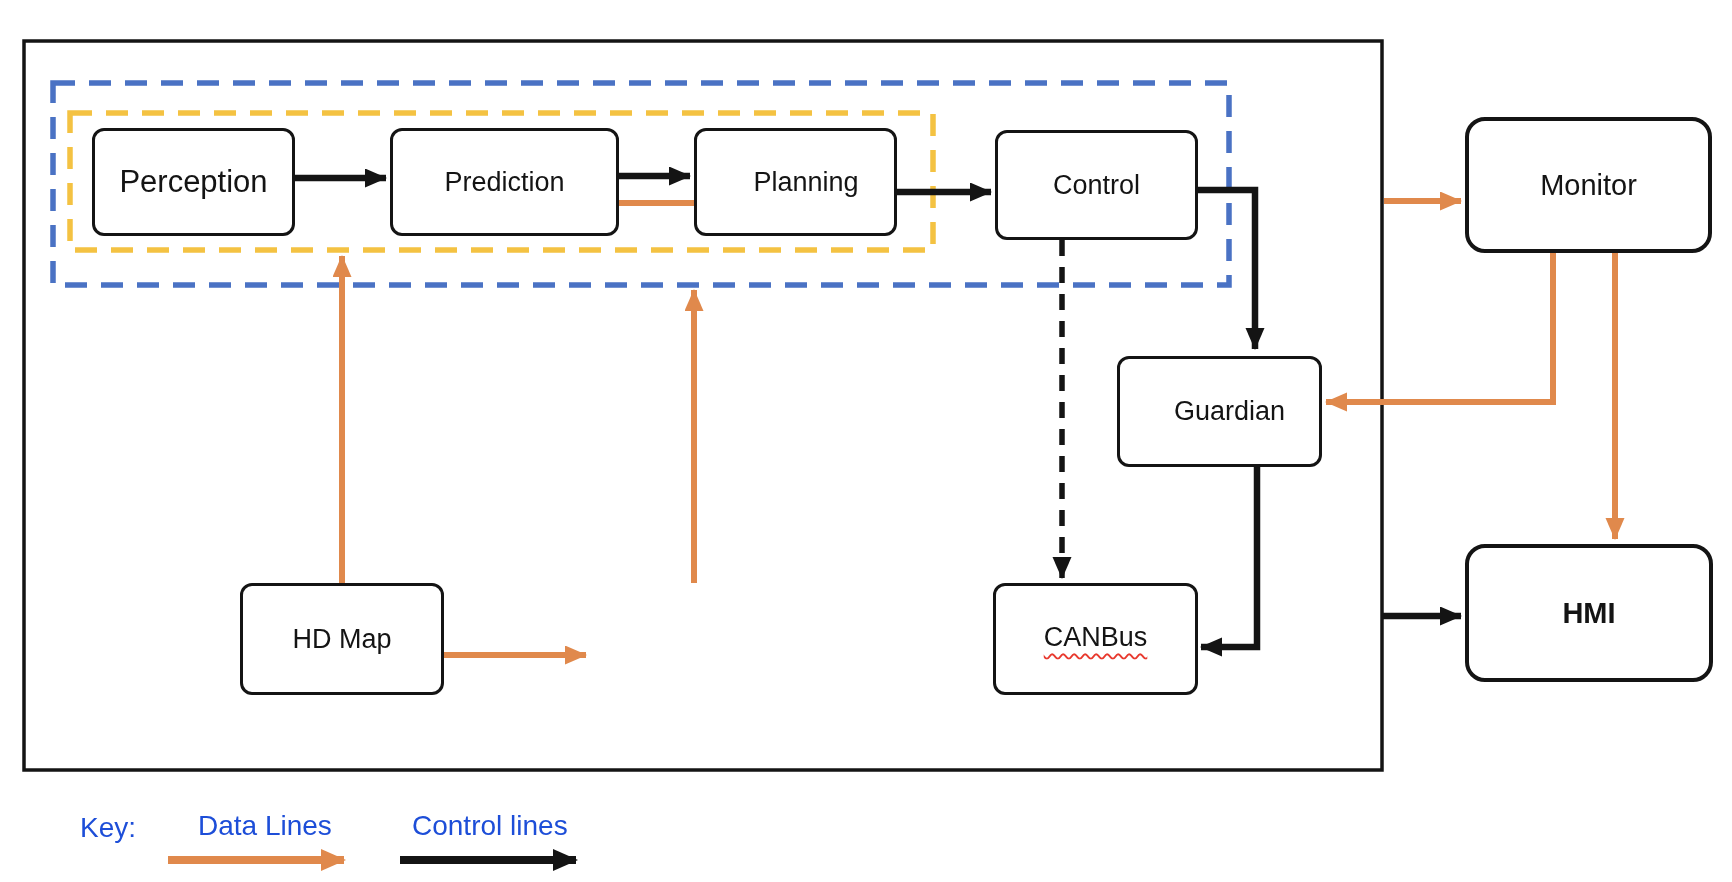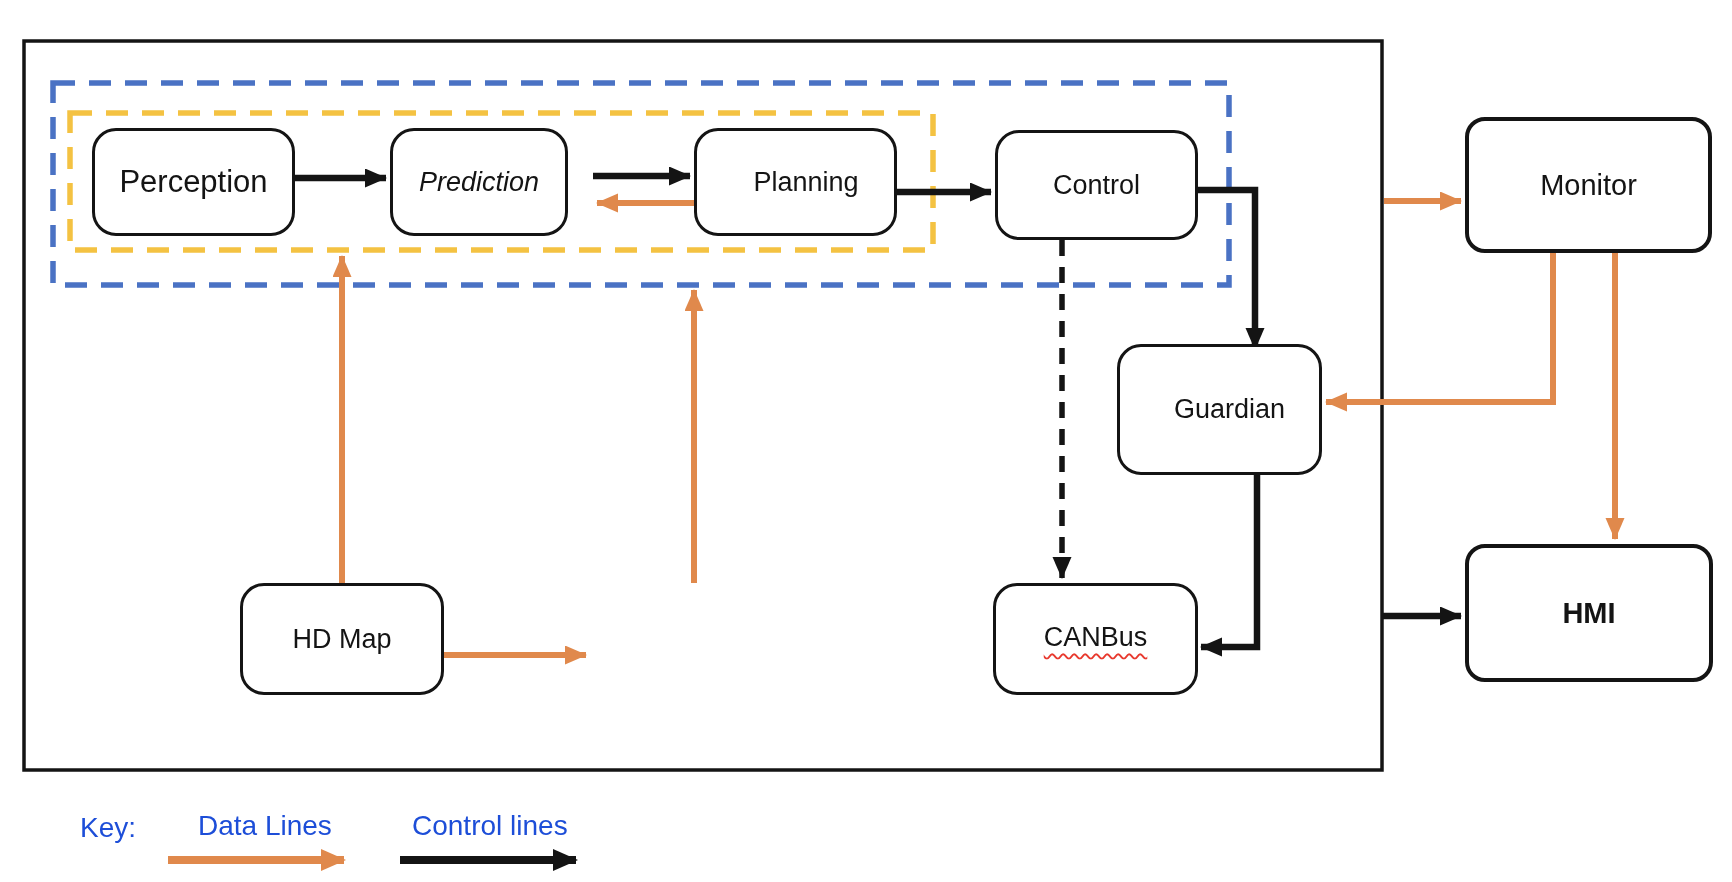--- a/index.html
+++ b/index.html
@@ -15,7 +15,7 @@
     position:absolute;
     background:#ffffff;
     border:3.5px solid #141414;
-    border-radius:24px;
+    border-radius:12px;
     display:flex;align-items:center;justify-content:center;
     color:#141414;
     font-size:27px;

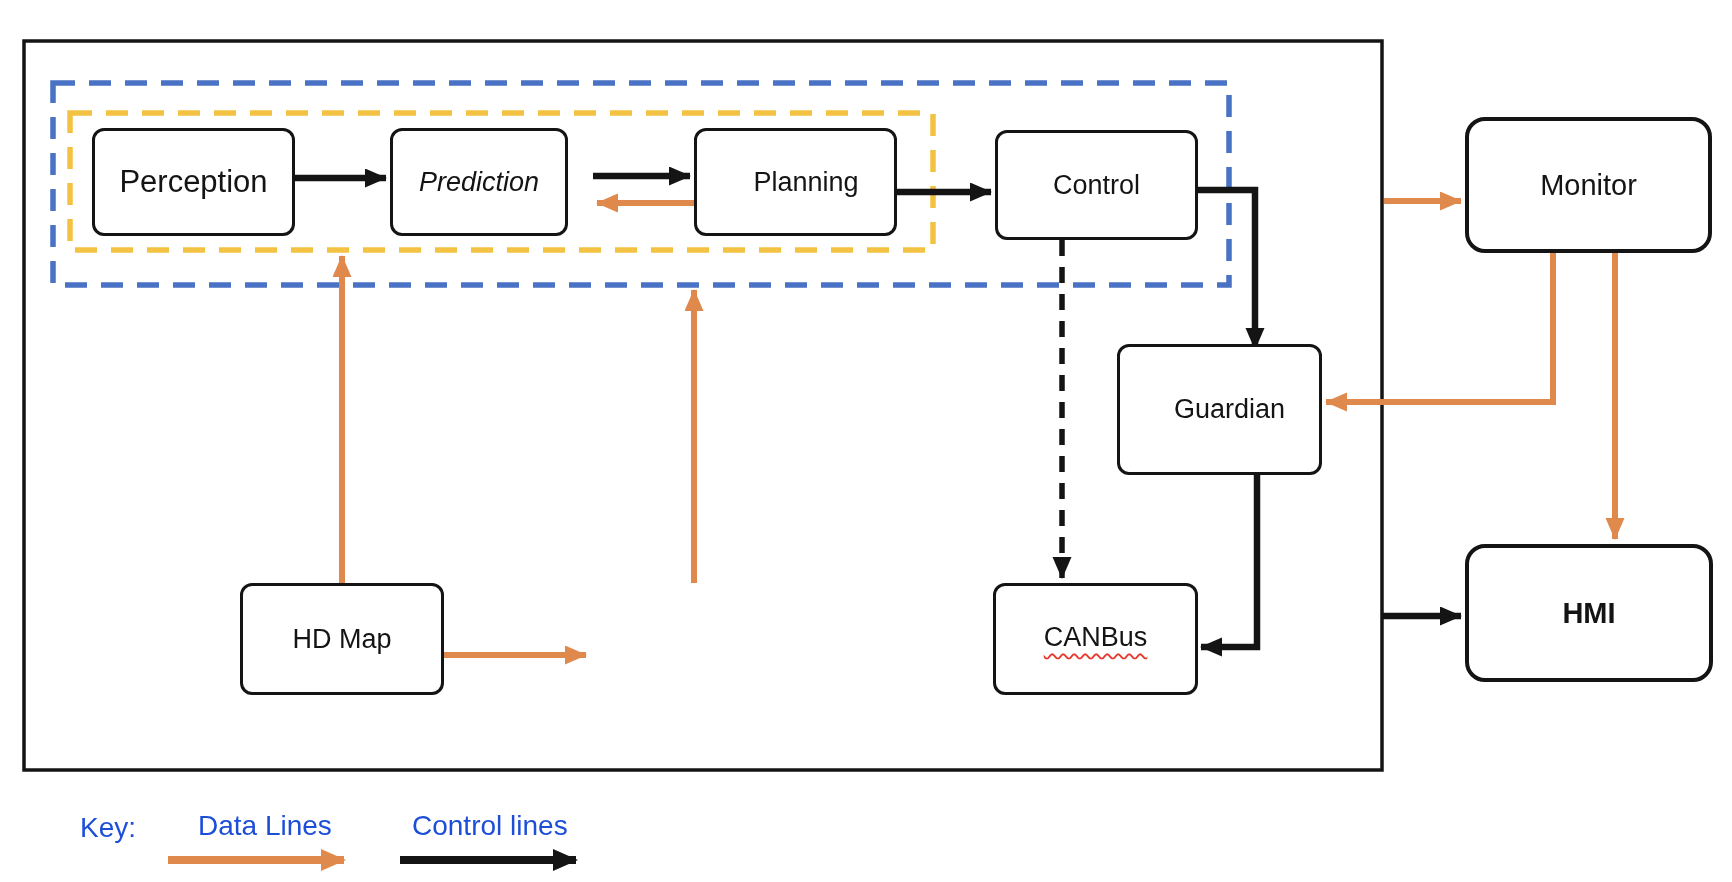--- a/index.html
+++ b/index.html
@@ -89,7 +89,7 @@
     <span>Perception</span>
   </div>
 
-  <div class="node" style="left:390px;top:128px;width:178px;height:108px;font-style:italic;">
+  <div class="node" style="left:390px;top:128px;width:229px;height:108px;">
     <span>Prediction</span>
   </div>
 

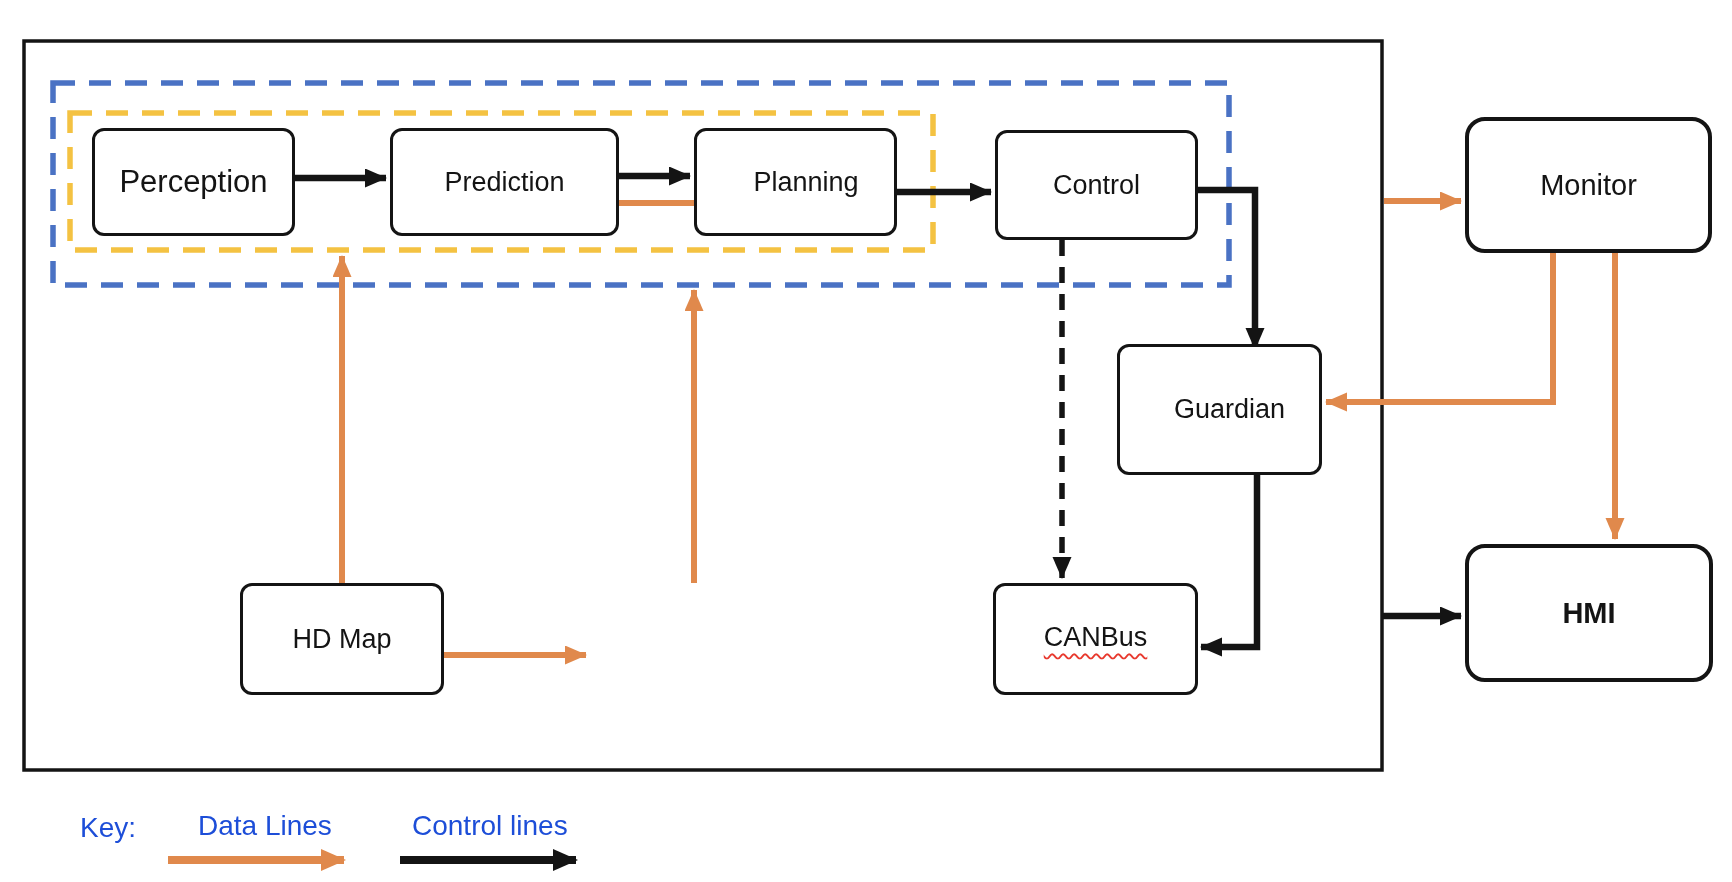--- a/index.html
+++ b/index.html
@@ -101,7 +101,7 @@
     <span>Control</span>
   </div>
 
-  <div class="node" style="left:1117px;top:344px;width:205px;height:131px;padding-left:20px;">
+  <div class="node" style="left:1117px;top:356px;width:205px;height:111px;padding-left:20px;">
     <span>Guardian</span>
   </div>
 

